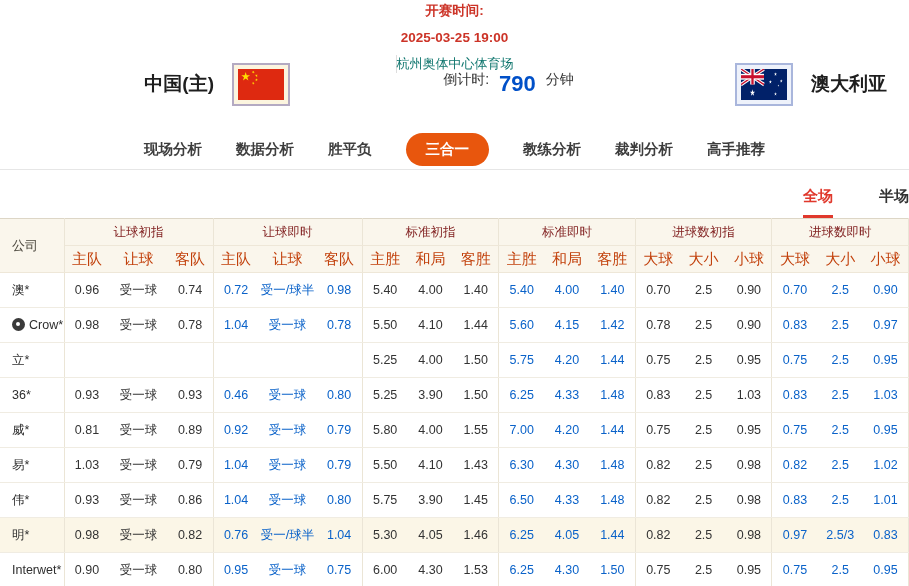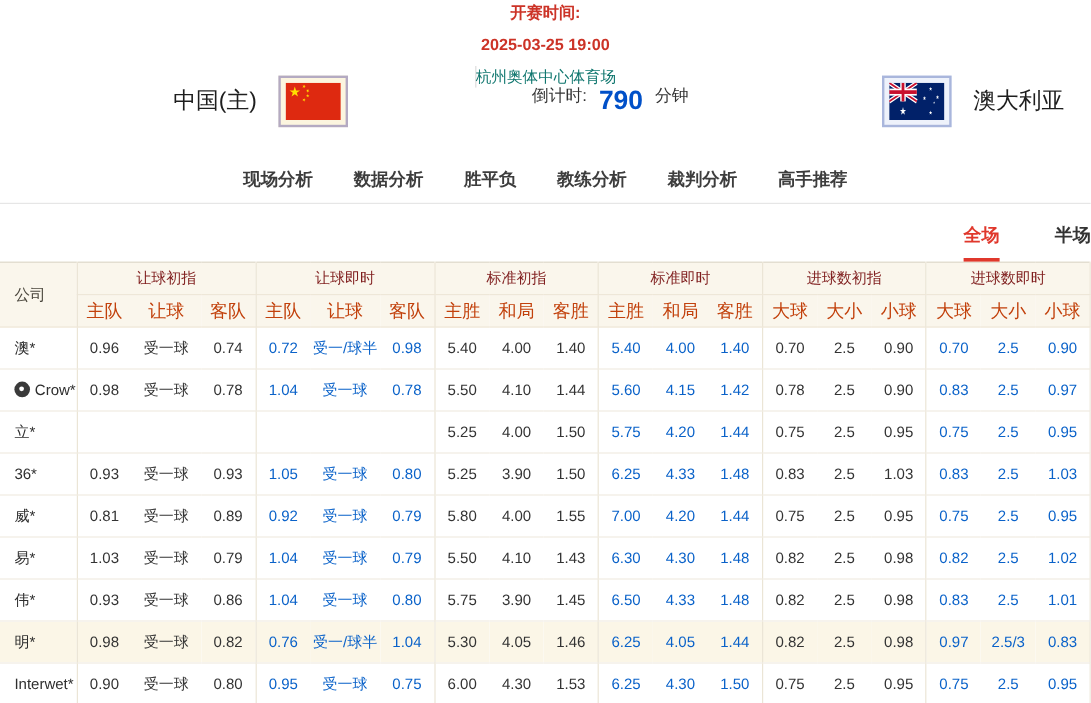--- a/index.html
+++ b/index.html
@@ -19,7 +19,7 @@
   .team-sec { display:flex; align-items:center; gap:18px; }
   .home-sec { width:310px; justify-content:flex-end; padding-right:20px; }
   .away-sec { width:202px; justify-content:flex-start; padding-left:28px; }
-  .team-name { font-size:19px; font-weight:normal; color:#1e1e1e; white-space:nowrap; }
+  .team-name { font-size:19px; font-weight:bold; color:#1e1e1e; white-space:nowrap; }
   .flag-box { display:inline-flex; padding:4px; background:#fcf5df; border:2px solid #b4aac2; }
   .flag-box.away-box { background:#eef2fb; border-color:#a9b6dc; }
   .countdown { flex:1; display:flex; align-items:flex-start; justify-content:center;

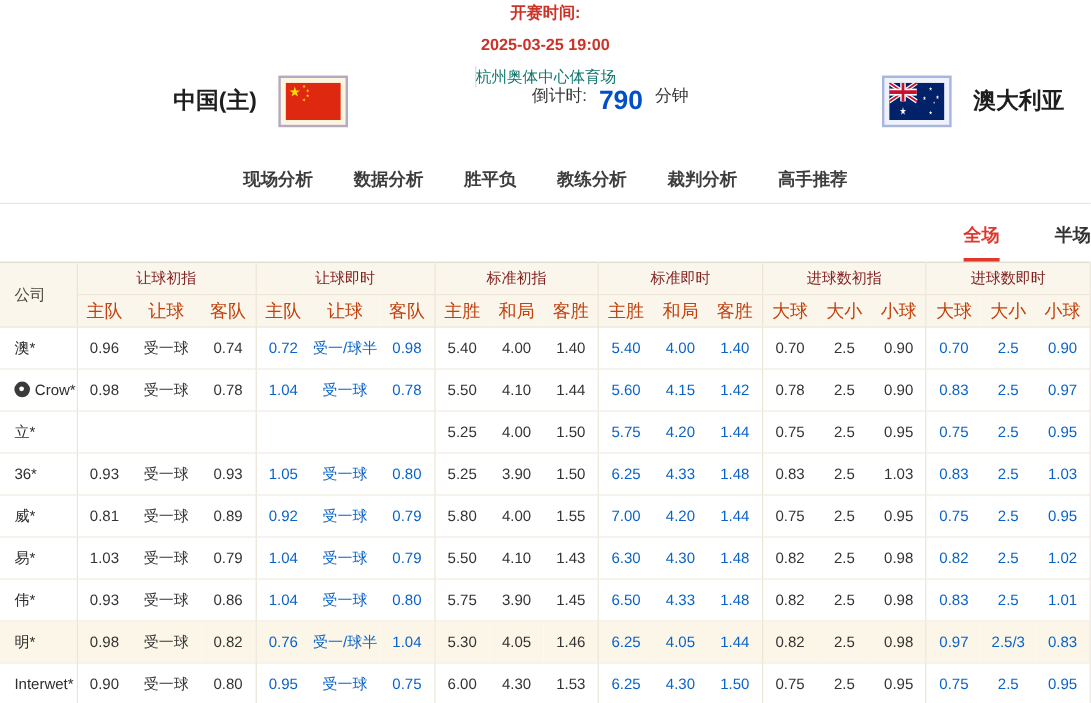--- a/index.html
+++ b/index.html
@@ -124,6 +124,7 @@
       <div class="nav-tab">现场分析</div>
       <div class="nav-tab">数据分析</div>
       <div class="nav-tab">胜平负</div>
+      <div class="nav-tab active">三合一</div>
       <div class="nav-tab">教练分析</div>
       <div class="nav-tab">裁判分析</div>
       <div class="nav-tab">高手推荐</div>

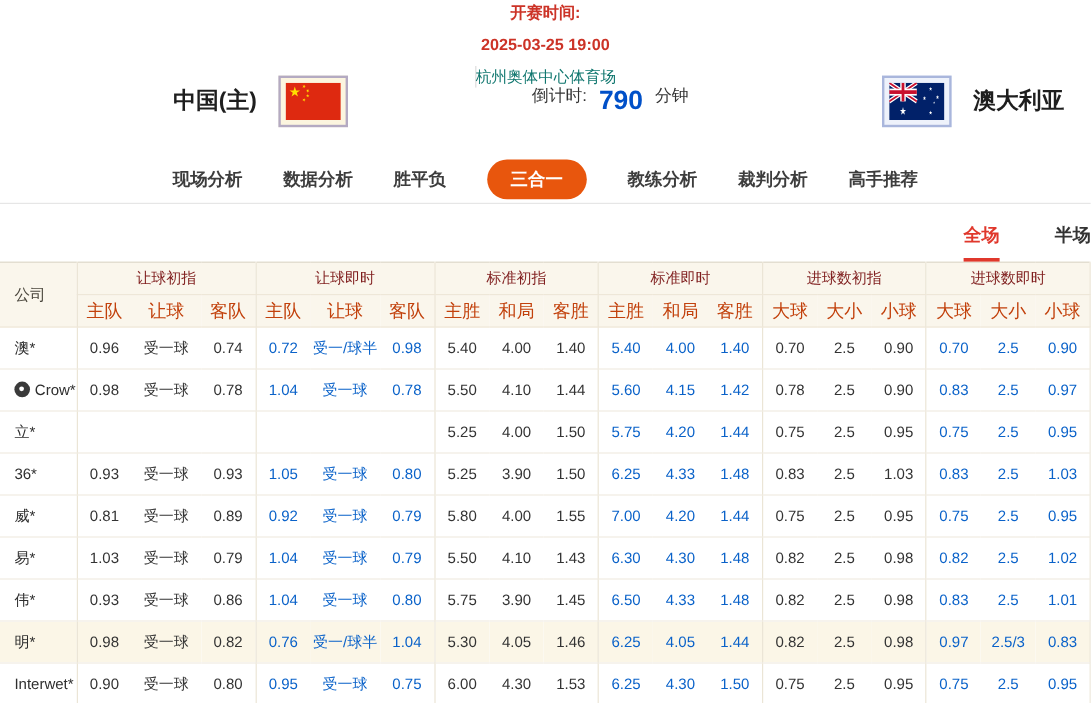--- a/index.html
+++ b/index.html
@@ -257,7 +257,7 @@
           <td>0.93</td>
           <td>受一球</td>
           <td class="gb">0.93</td>
-          <td class="live">1.05</td>
+          <td class="live">0.46</td>
           <td class="live">受一球</td>
           <td class="live gb">0.80</td>
           <td>5.25</td>

